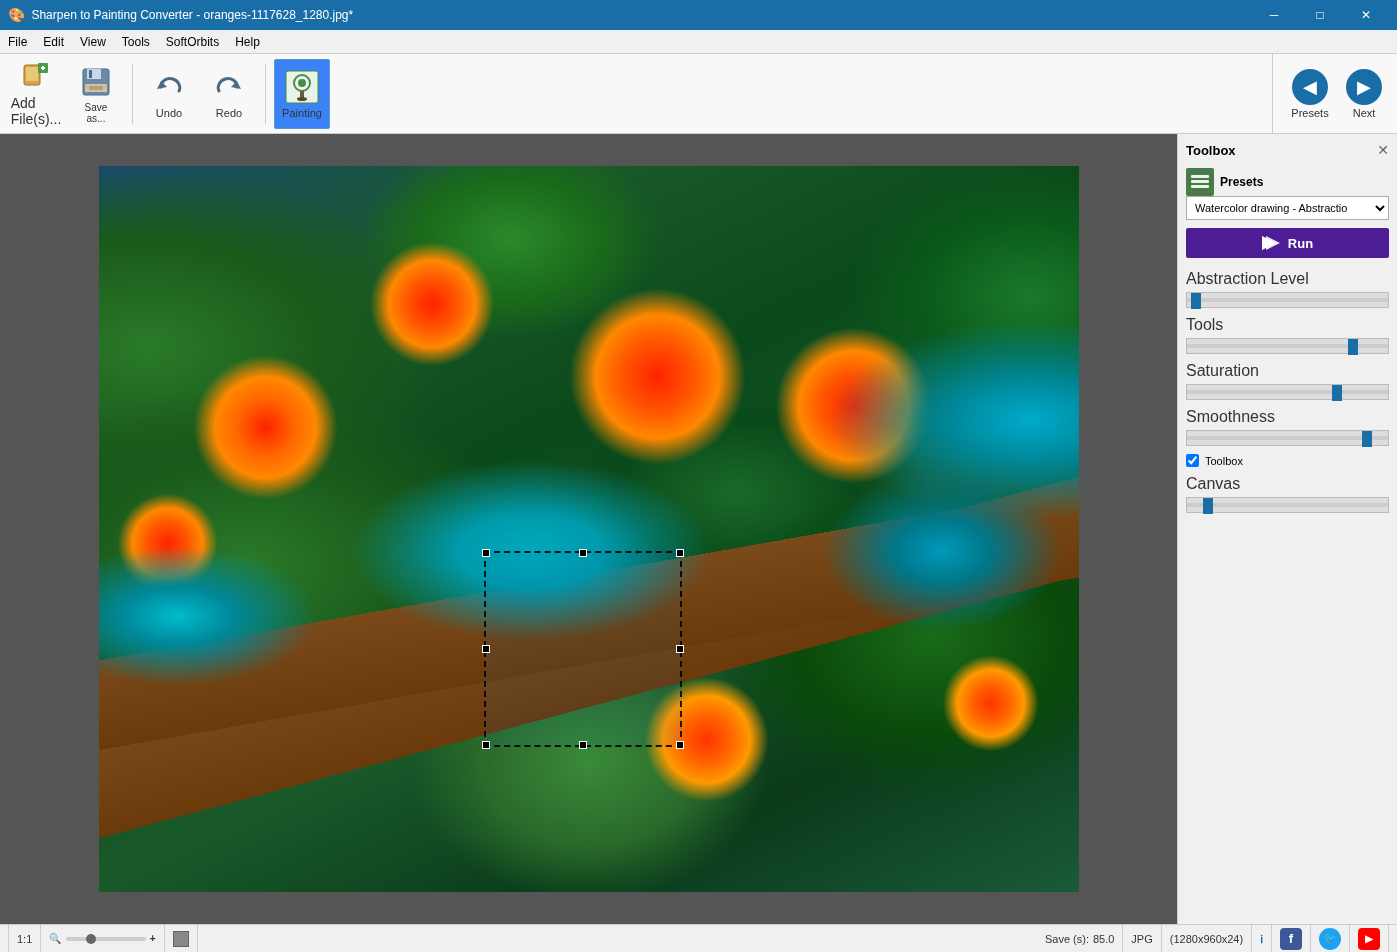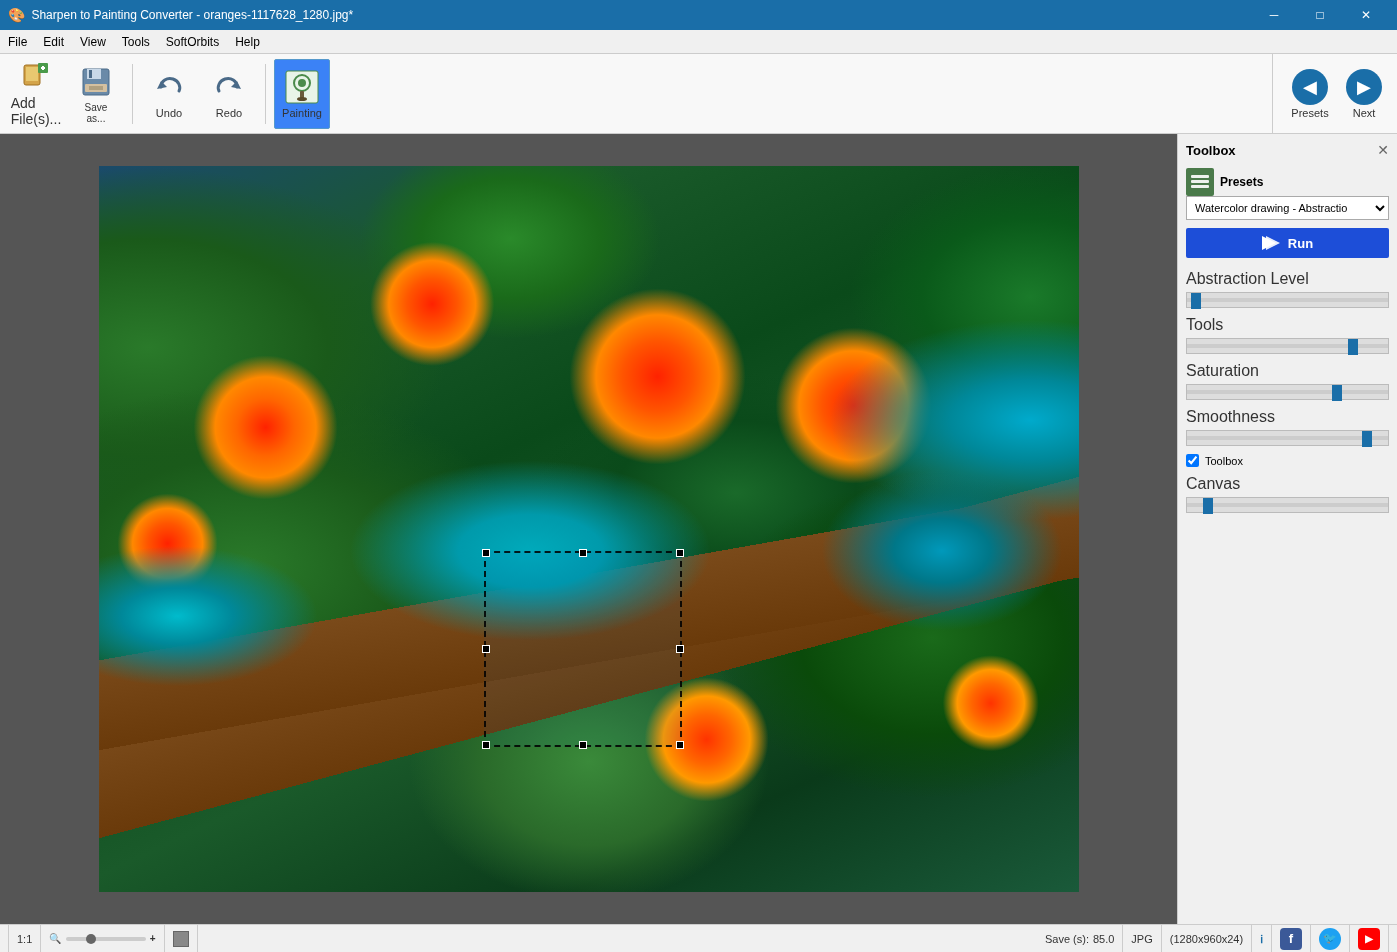--- a/index.html
+++ b/index.html
@@ -182,7 +182,7 @@
     .run-btn {
       width: 100%;
       height: 30px;
-      background: #1d4ed8;
+      background: #4c1d95;
       border: none;
       color: white;
       font-size: 13px;

